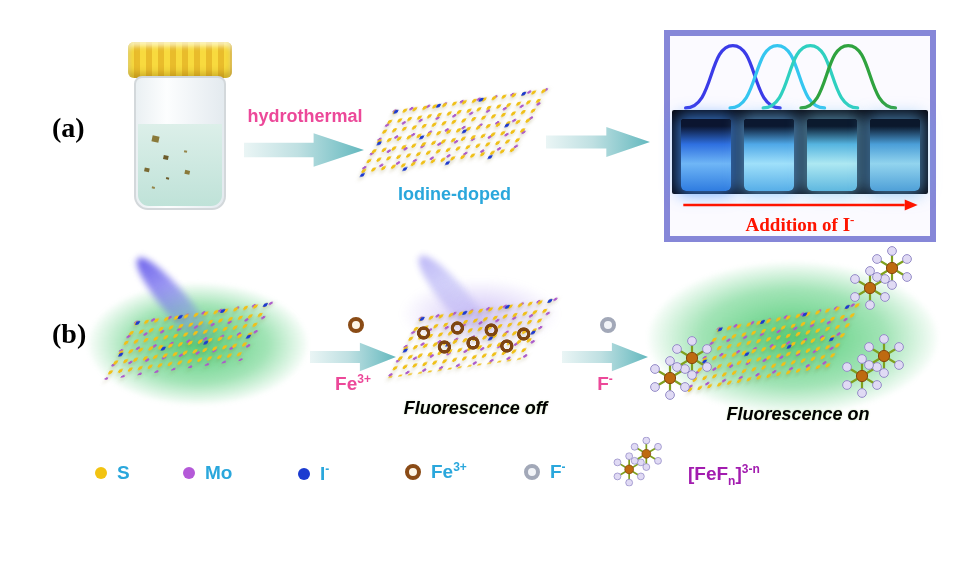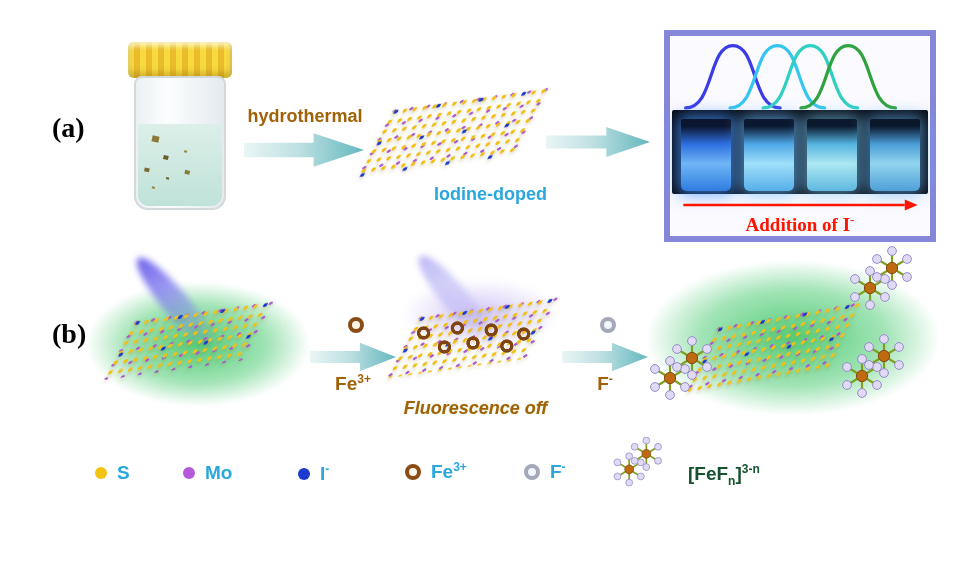--- a/index.html
+++ b/index.html
@@ -9,7 +9,7 @@
   
   .panel-label{position:absolute;font-family:"Liberation Serif",serif;font-weight:bold;
                font-size:28px;color:#000;}
-  .cyan-label{position:absolute;color:#a16207;font-weight:bold;font-size:18px;text-align:center;}
+  .cyan-label{position:absolute;color:#ec4899;font-weight:bold;font-size:18px;text-align:center;}
   .green-label{position:absolute;color:#a16207;font-weight:bold;font-style:italic;
                font-size:18px;text-align:center;text-shadow:0 0 2px rgba(124,193,66,.35);}
   sup,sub{font-size:12px;font-weight:bold;}

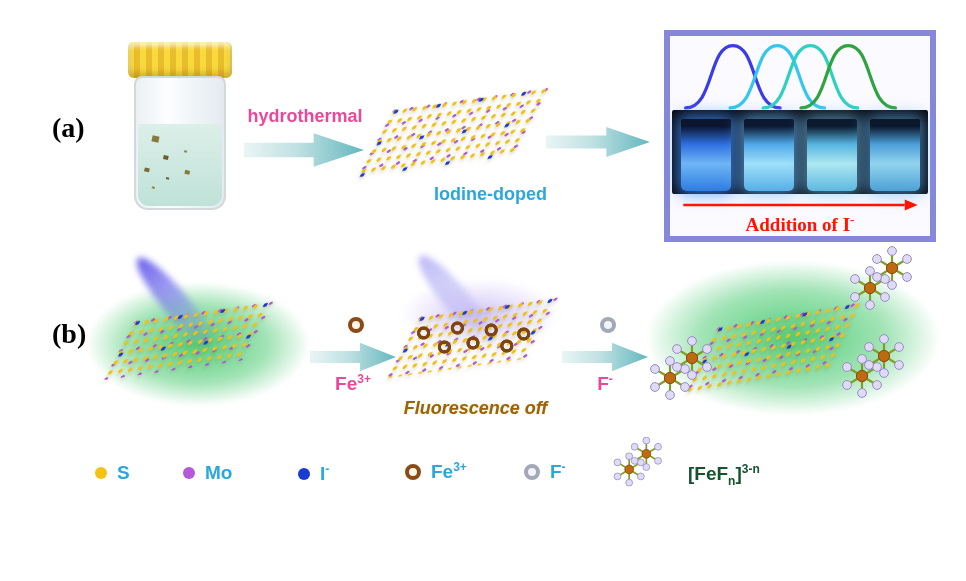--- a/index.html
+++ b/index.html
@@ -102,7 +102,7 @@
   .legend-label{color:#2AA7DC;font-weight:bold;font-size:19px;}
   .legend-label.black{color:#14532d;}
   .product-label{position:absolute;color:#2AA7DC;font-weight:bold;font-size:18px;
-                 text-align:right;line-height:24px;}
+                 text-align:center;line-height:24px;}
   .product-label sub{font-size:12px;}
 </style>
 </head>

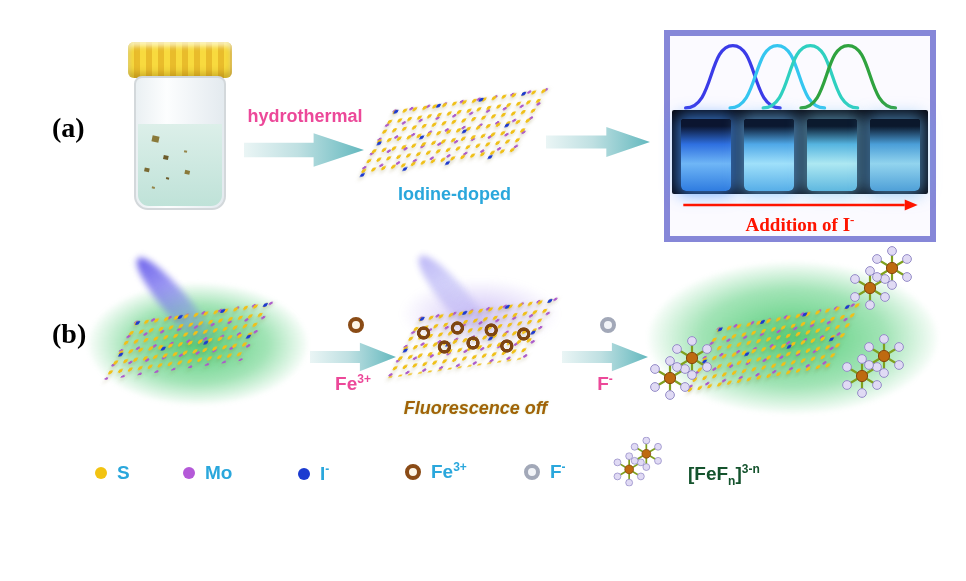--- a/index.html
+++ b/index.html
@@ -10,7 +10,7 @@
   .panel-label{position:absolute;font-family:"Liberation Serif",serif;font-weight:bold;
                font-size:28px;color:#000;}
   .cyan-label{position:absolute;color:#ec4899;font-weight:bold;font-size:18px;text-align:center;}
-  .green-label{position:absolute;color:#a16207;font-weight:bold;font-style:italic;
+  .green-label{position:absolute;color:#000000;font-weight:bold;font-style:italic;
                font-size:18px;text-align:center;text-shadow:0 0 2px rgba(124,193,66,.35);}
   sup,sub{font-size:12px;font-weight:bold;}
 

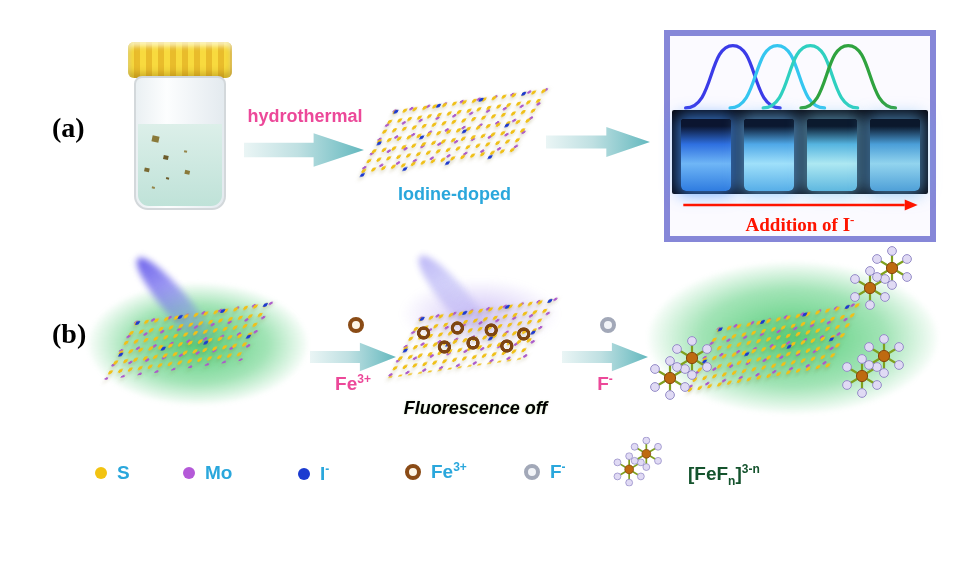--- a/index.html
+++ b/index.html
@@ -220,6 +220,7 @@
       </svg>
   </div>
 
+  <div class="green-label" style="left:678px;top:404px;width:240px;">Fluorescence on</div>
 
   <div class="legend-item" style="left:95px;top:462px;">
     <span class="dot dot-s"></span>

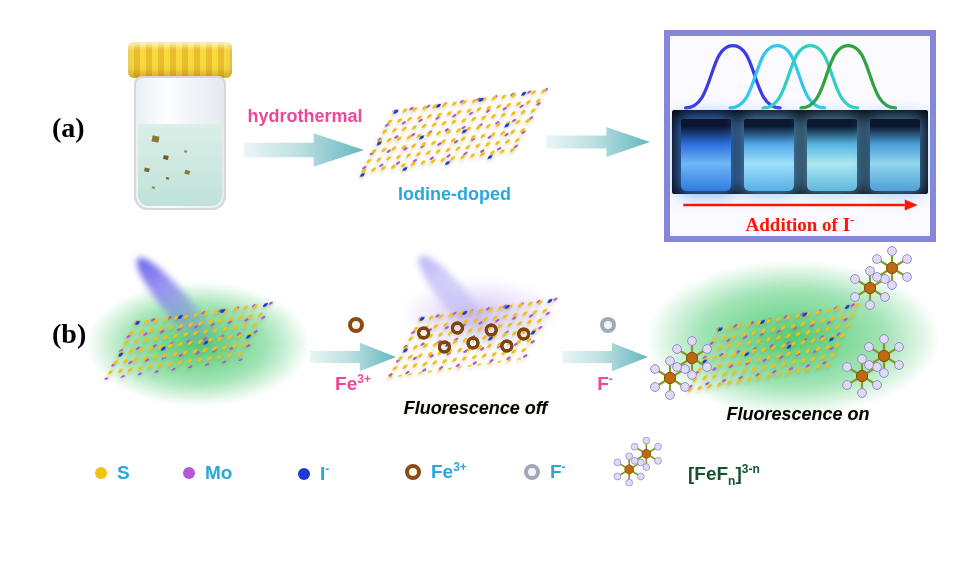--- a/index.html
+++ b/index.html
@@ -100,7 +100,7 @@
   
   .legend-item{position:absolute;display:flex;align-items:center;gap:10px;}
   .legend-label{color:#2AA7DC;font-weight:bold;font-size:19px;}
-  .legend-label.black{color:#14532d;}
+  .legend-label.black{color:#a21caf;}
   .product-label{position:absolute;color:#2AA7DC;font-weight:bold;font-size:18px;
                  text-align:center;line-height:24px;}
   .product-label sub{font-size:12px;}

